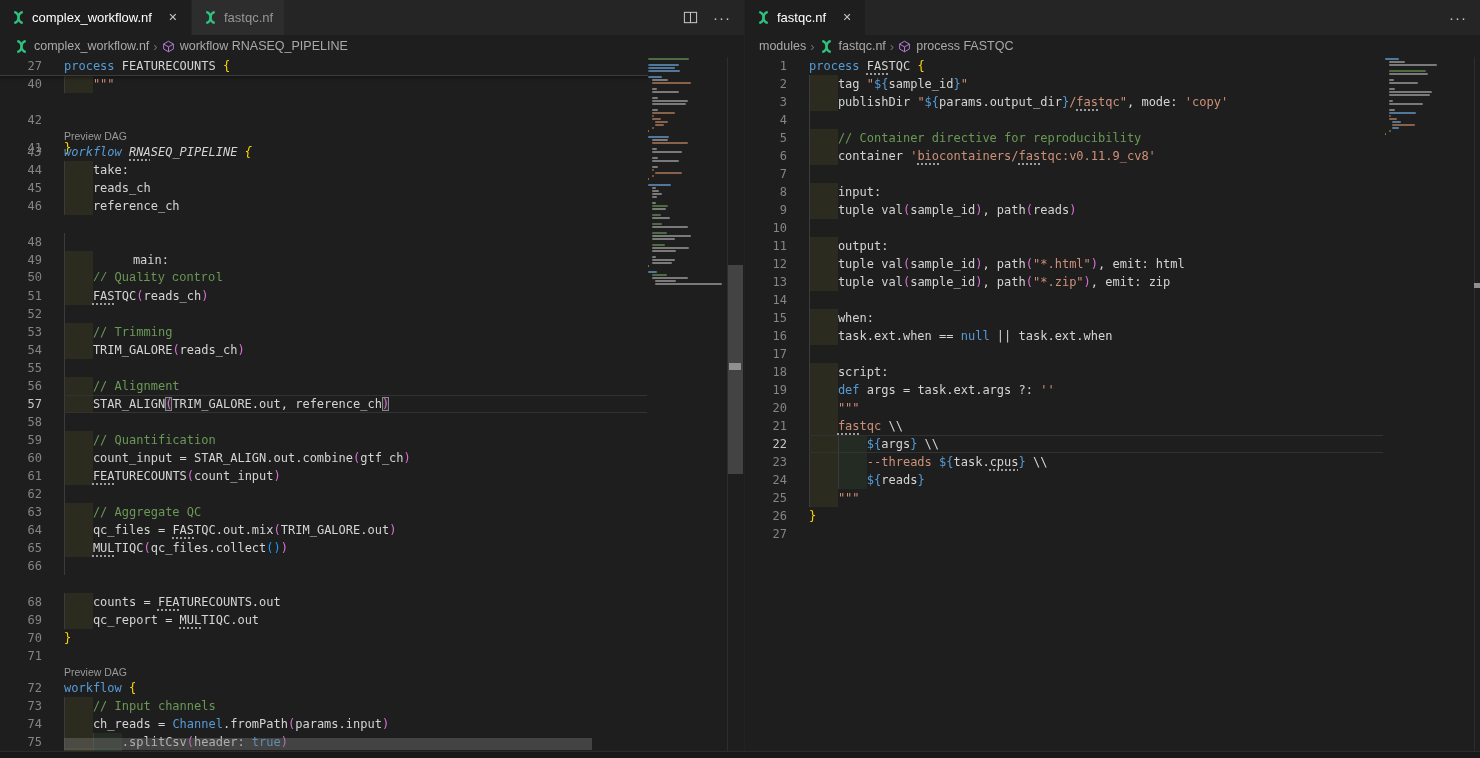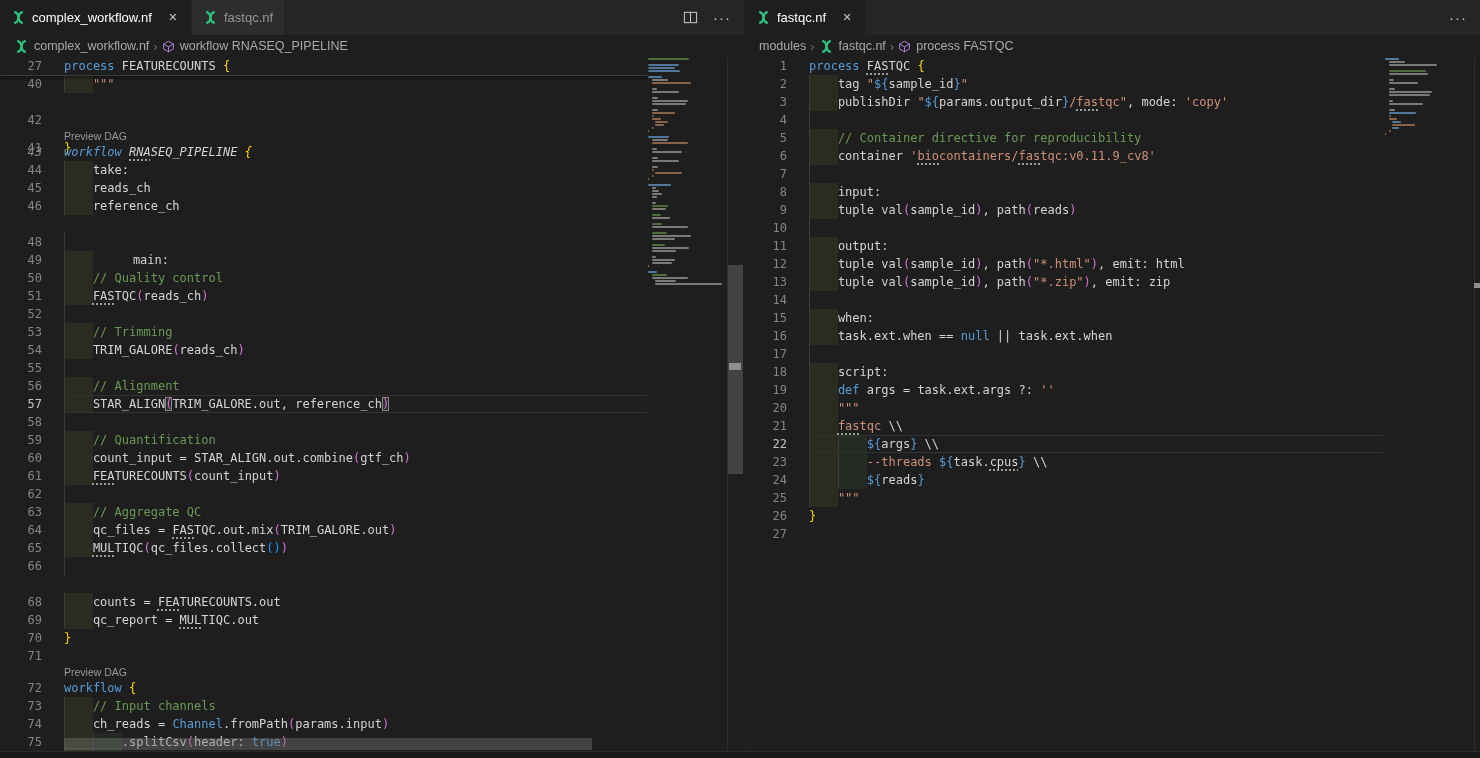--- a/index.html
+++ b/index.html
@@ -117,7 +117,7 @@
         <div class="row" style="top: 140px; width: 647px;"><div class="tint" style="left: 64px; width: 28.8996px; background: rgba(255, 255, 64, 0.06);"></div><div class="guide" style="left: 64px;"></div><span class="ln">46</span><span class="content" style="left: 92.8996px;"><span class="tk-id">reference_ch</span></span></div>
         <div class="row" style="top: 176px; width: 647px;"><div class="guide" style="left: 64px;"></div><span class="ln">48</span><span class="content" style="left: 64px;"></span></div>
         <div class="row" style="top: 194px; width: 647px;"><div class="tint" style="left: 64px; width: 28.8996px; background: rgba(255, 255, 64, 0.06);"></div><div class="guide" style="left: 64px;"></div><span class="ln">49</span><span class="content" style="left: 92.8996px; margin-left: 40px;"><span class="tk-id">main:</span></span></div>
-        <div class="row" style="top: 212px; width: 647px;"><div class="tint" style="left: 64px; width: 28.8996px; background: rgba(255, 255, 64, 0.06);"></div><div class="guide" style="left: 64px;"></div><span class="ln">50</span><span class="content" style="left: 92.8996px;"><span class="tk-cm">// Quality control</span></span></div>
+        <div class="row" style="top: 212px; width: 647px; font-family: Liberation Mono, monospace;"><div class="tint" style="left: 64px; width: 28.8996px; background: rgba(255, 255, 64, 0.06);"></div><div class="guide" style="left: 64px;"></div><span class="ln">50</span><span class="content" style="left: 92.8996px;"><span class="tk-cm">// Quality control</span></span></div>
         <div class="row" style="top: 230px; width: 647px;"><div class="tint" style="left: 64px; width: 28.8996px; background: rgba(255, 255, 64, 0.06);"></div><div class="guide" style="left: 64px;"></div><span class="ln">51</span><span class="content" style="left: 92.8996px;"><span class="tk-id tk-du">FAS</span><span class="tk-id">TQC</span><span class="tk-b2">(</span><span class="tk-id">reads_ch</span><span class="tk-b2">)</span></span></div>
         <div class="row" style="top: 248px; width: 647px;"><div class="guide" style="left: 64px;"></div><span class="ln">52</span><span class="content" style="left: 64px;"></span></div>
         <div class="row" style="top: 266px; width: 647px;"><div class="tint" style="left: 64px; width: 28.8996px; background: rgba(255, 255, 64, 0.06);"></div><div class="guide" style="left: 64px;"></div><span class="ln">53</span><span class="content" style="left: 92.8996px;"><span class="tk-cm">// Trimming</span></span></div>

